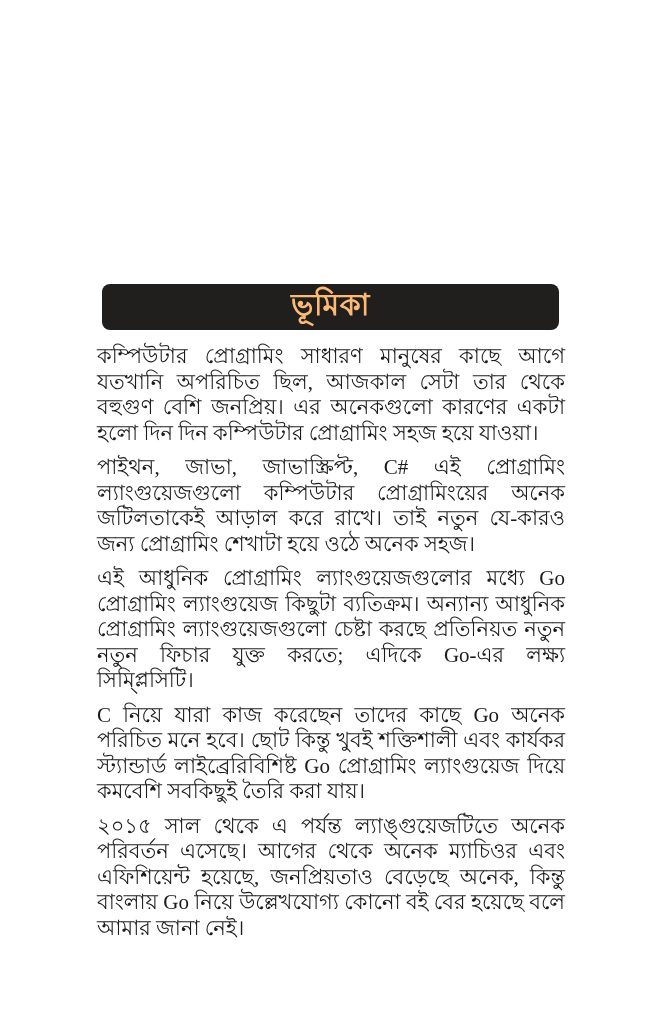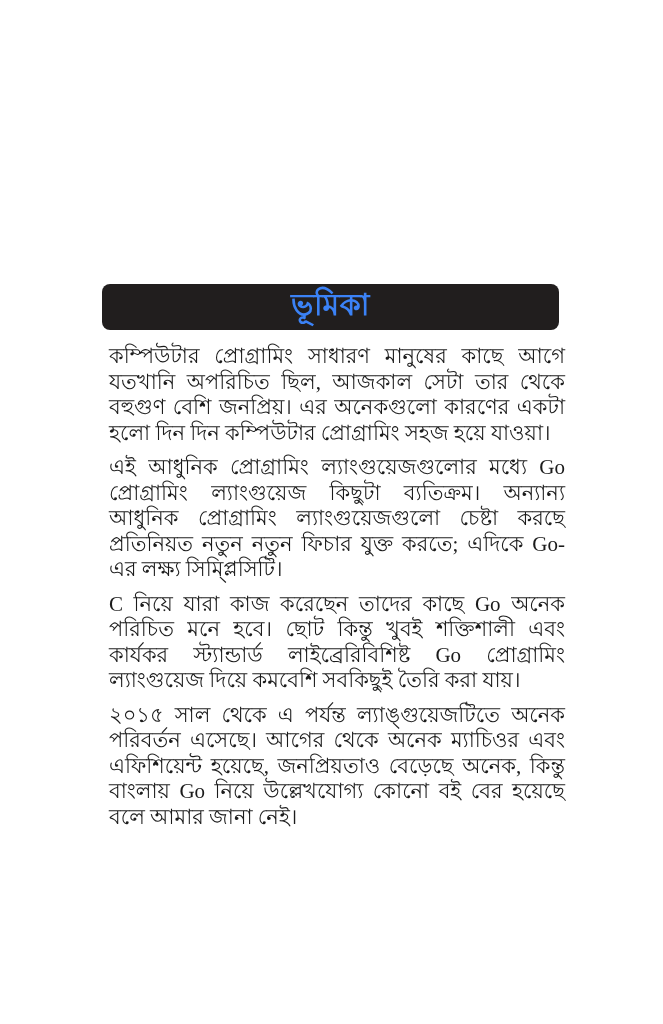--- a/index.html
+++ b/index.html
@@ -28,7 +28,7 @@
     justify-content: center;
   }
   .title-bar .chapter-title {
-    color: #3b82f6;
+    color: #fdba74;
     font-size: 30px;
     font-weight: bold;
     letter-spacing: 0.5px;

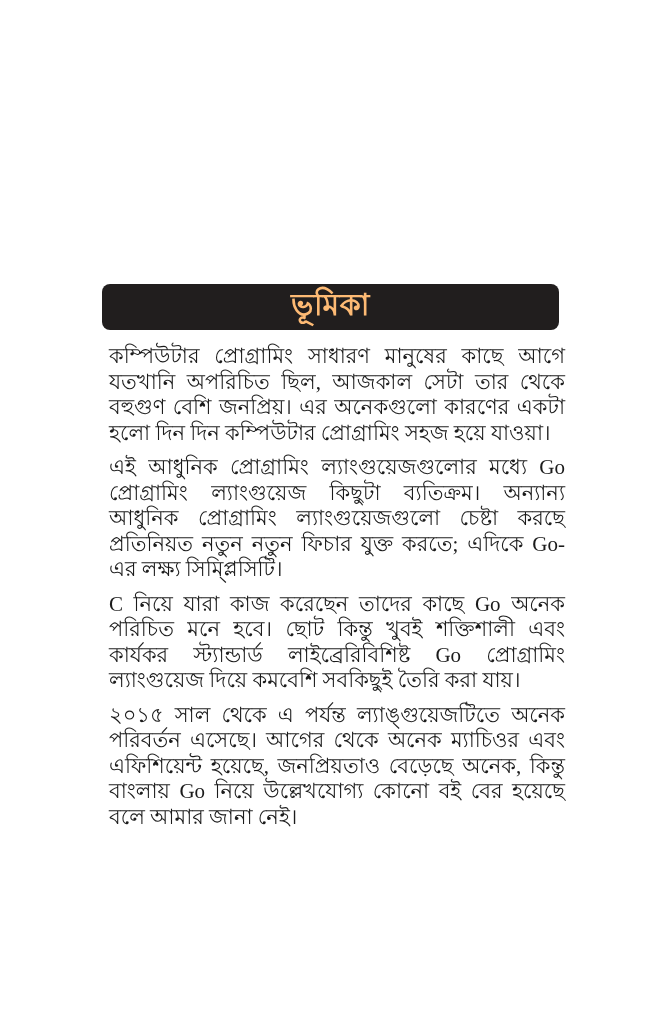--- a/index.html
+++ b/index.html
@@ -43,7 +43,7 @@
     color: #1b1b1b;
   }
   .content p {
-    margin: 0 0 9px 12px;
+    margin: 0 0 9px 0;
     font-size: 21px;
     line-height: 25.5px;
     text-align: justify;

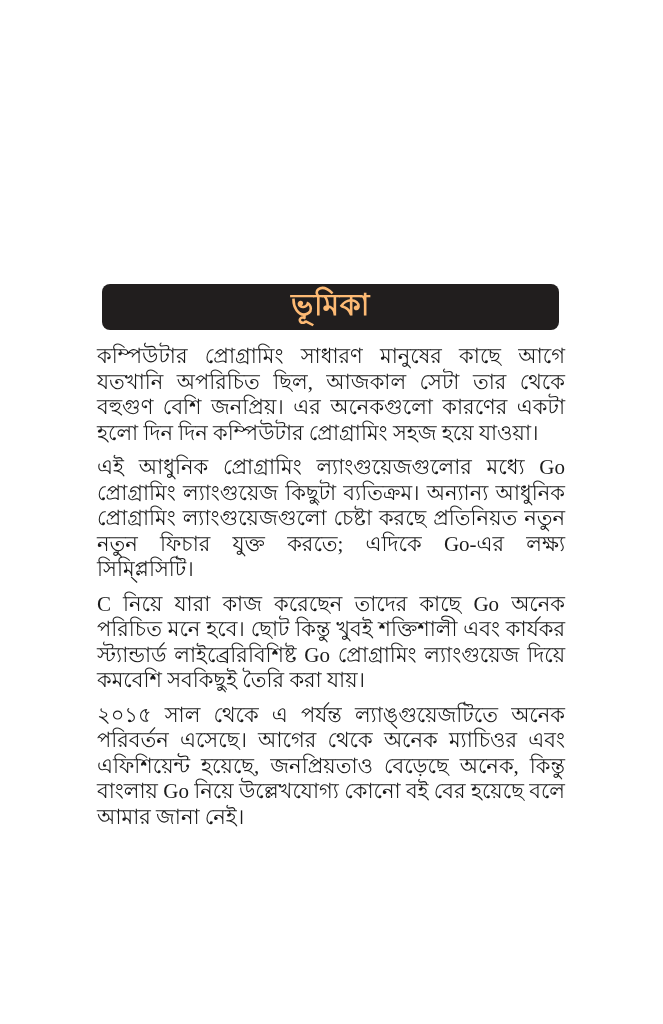--- a/index.html
+++ b/index.html
@@ -65,6 +65,7 @@
 
   <div class="content">
     <p>কম্পিউটার প্রোগ্রামিং সাধারণ মানুষের কাছে আগে যতখানি অপরিচিত ছিল, আজকাল সেটা তার থেকে বহুগুণ বেশি জনপ্রিয়। এর অনেকগুলো কারণের একটা হলো দিন দিন কম্পিউটার প্রোগ্রামিং সহজ হয়ে যাওয়া।</p>
+    <p>পাইথন, জাভা, জাভাস্ক্রিপ্ট, C# এই প্রোগ্রামিং ল্যাংগুয়েজগুলো কম্পিউটার প্রোগ্রামিংয়ের অনেক জটিলতাকেই আড়াল করে রাখে। তাই নতুন যে-কারও জন্য প্রোগ্রামিং শেখাটা হয়ে ওঠে অনেক সহজ।</p>
     <p>এই আধুনিক প্রোগ্রামিং ল্যাংগুয়েজগুলোর মধ্যে Go প্রোগ্রামিং ল্যাংগুয়েজ কিছুটা ব্যতিক্রম। অন্যান্য আধুনিক প্রোগ্রামিং ল্যাংগুয়েজগুলো চেষ্টা করছে প্রতিনিয়ত নতুন নতুন ফিচার যুক্ত করতে; এদিকে Go-এর লক্ষ্য সিম্প্লিসিটি।</p>
     <p>C নিয়ে যারা কাজ করেছেন তাদের কাছে Go অনেক পরিচিত মনে হবে। ছোট কিন্তু খুবই শক্তিশালী এবং কার্যকর স্ট্যান্ডার্ড লাইব্রেরিবিশিষ্ট Go প্রোগ্রামিং ল্যাংগুয়েজ দিয়ে কমবেশি সবকিছুই তৈরি করা যায়।</p>
     <p>২০১৫ সাল থেকে এ পর্যন্ত ল্যাঙ্গুয়েজটিতে অনেক পরিবর্তন এসেছে। আগের থেকে অনেক ম্যাচিওর এবং এফিশিয়েন্ট হয়েছে, জনপ্রিয়তাও বেড়েছে অনেক, কিন্তু বাংলায় Go নিয়ে উল্লেখযোগ্য কোনো বই বের হয়েছে বলে আমার জানা নেই।</p>

